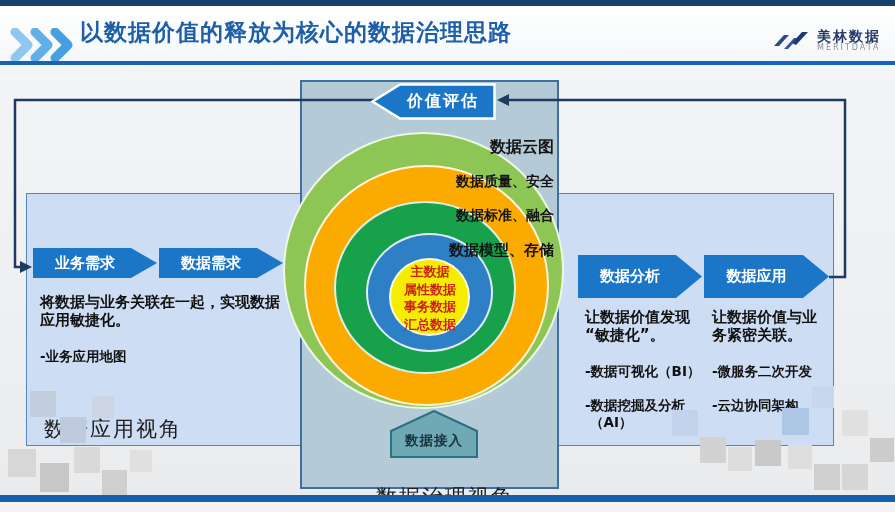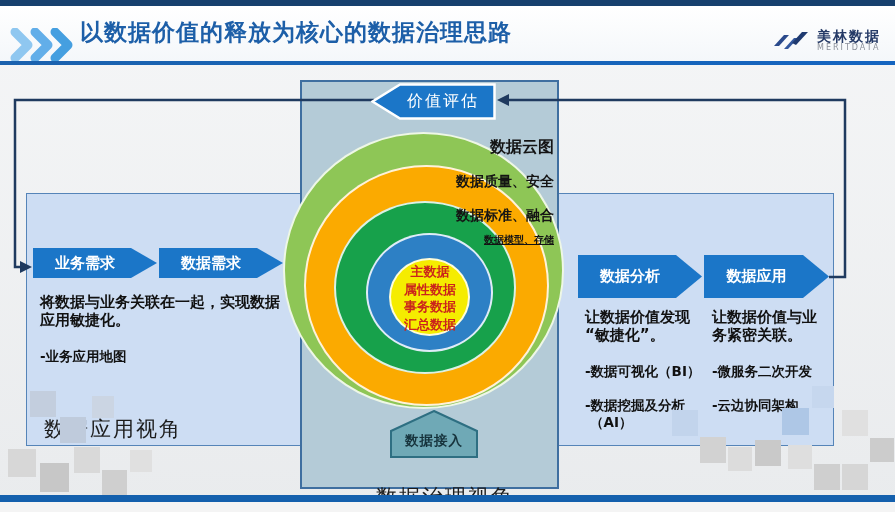--- a/index.html
+++ b/index.html
@@ -37,7 +37,7 @@
     clip-path:polygon(0 0, calc(100% - 26px) 0, 100% 50%, calc(100% - 26px) 100%, 0 100%); }
   .value-arrow { position:absolute; left:371px; top:83px; width:125px; height:37px; z-index:6; }
   .value-arrow span { position:absolute; left:22px; top:0; width:100px; height:37px; display:flex; align-items:center; justify-content:center;
-    color:#fff; font-size:16px; font-weight:normal; letter-spacing:2px; white-space:nowrap; }
+    color:#fff; font-size:16px; font-weight:bold; letter-spacing:2px; white-space:nowrap; }
 
   
   .note { position:absolute; color:#111; z-index:6; }

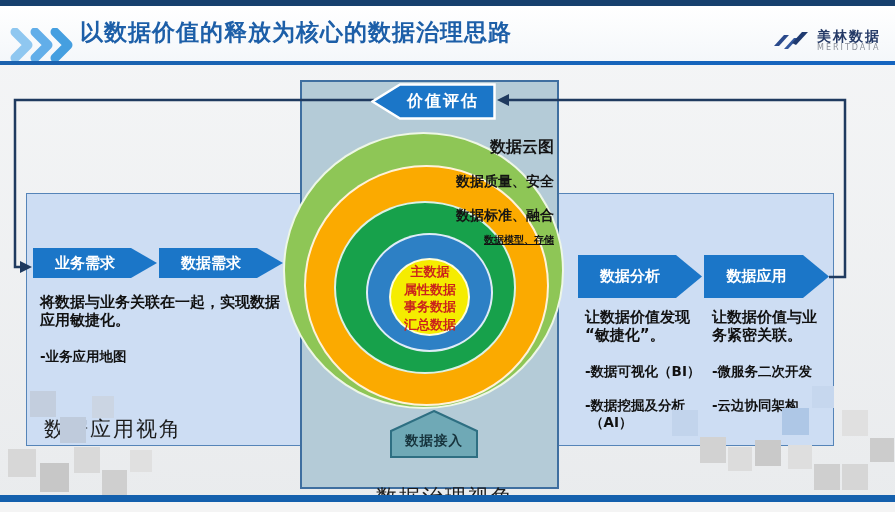--- a/index.html
+++ b/index.html
@@ -96,7 +96,7 @@
   <div class="ring-label" style="top:137px; font-size:16px;">数据云图</div>
   <div class="ring-label" style="top:173px; font-size:14px;">数据质量、安全</div>
   <div class="ring-label" style="top:207px; font-size:14px;">数据标准、融合</div>
-  <div class="ring-label" style="top:233px; font-size:10px;text-decoration:underline;">数据模型、存储</div>
+  <div class="ring-label" style="top:241px; font-size:15px;">数据模型、存储</div>
 
   <div class="core-text">
     <div>主数据</div>

